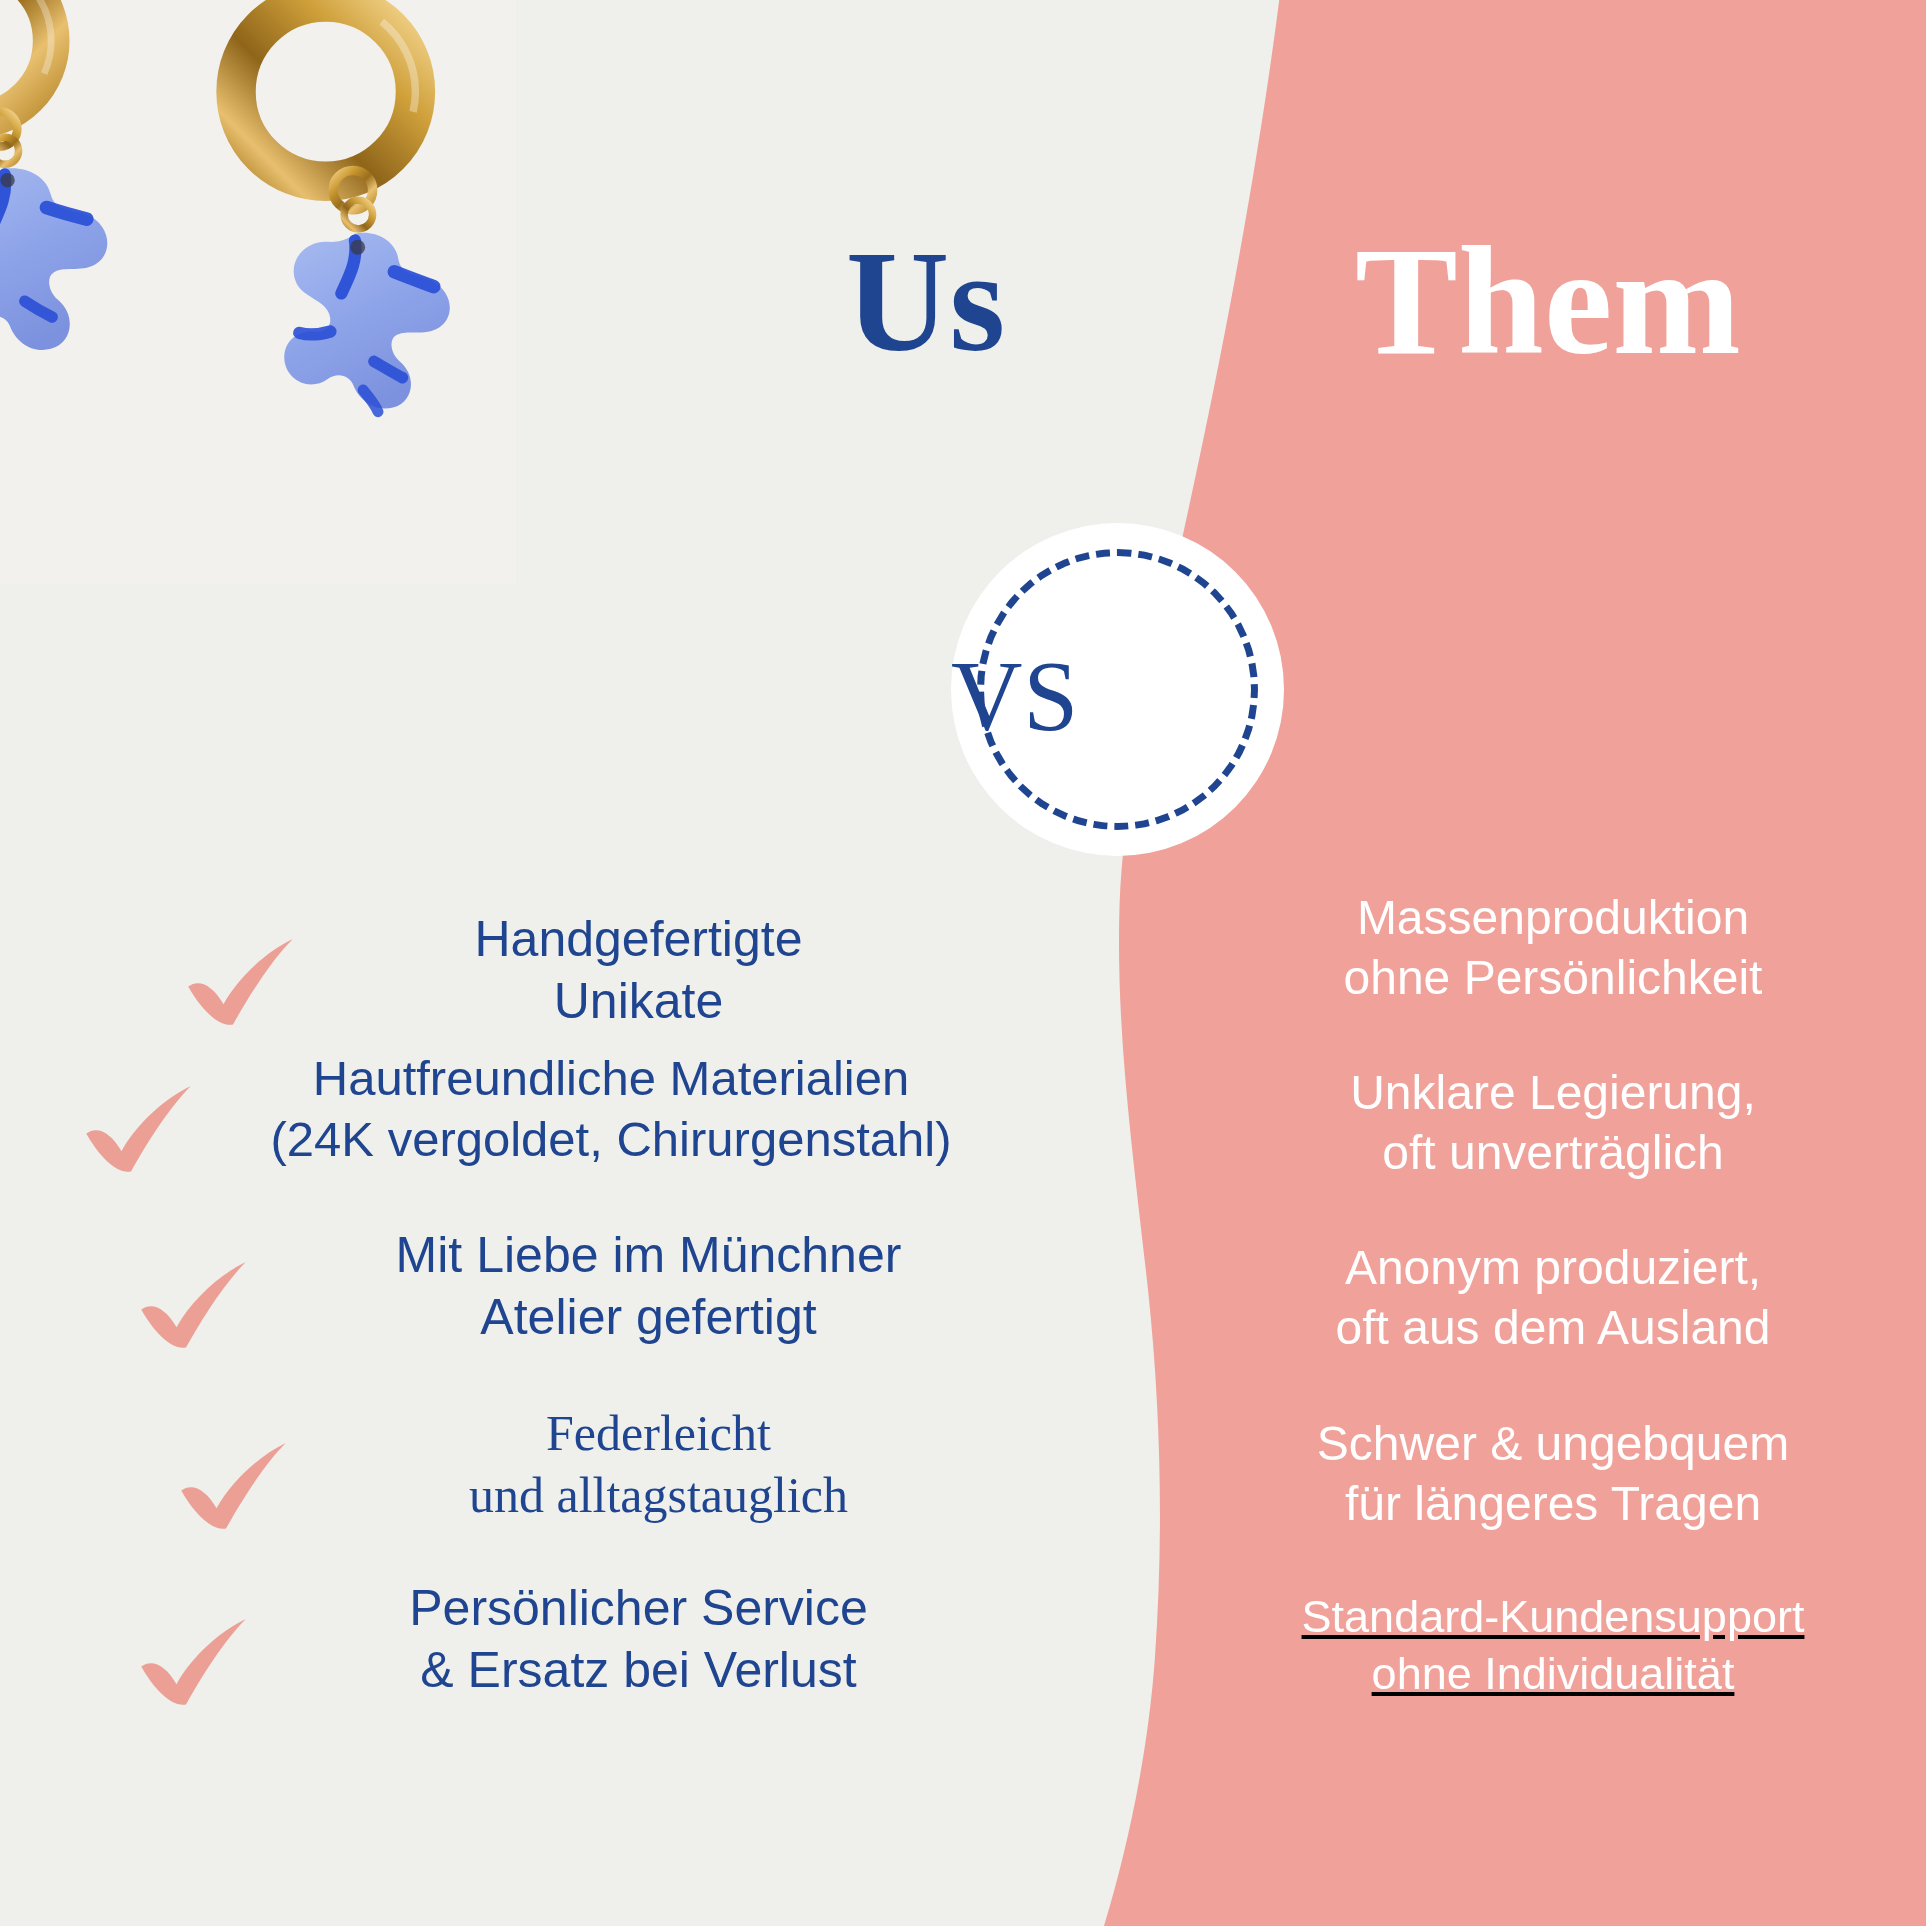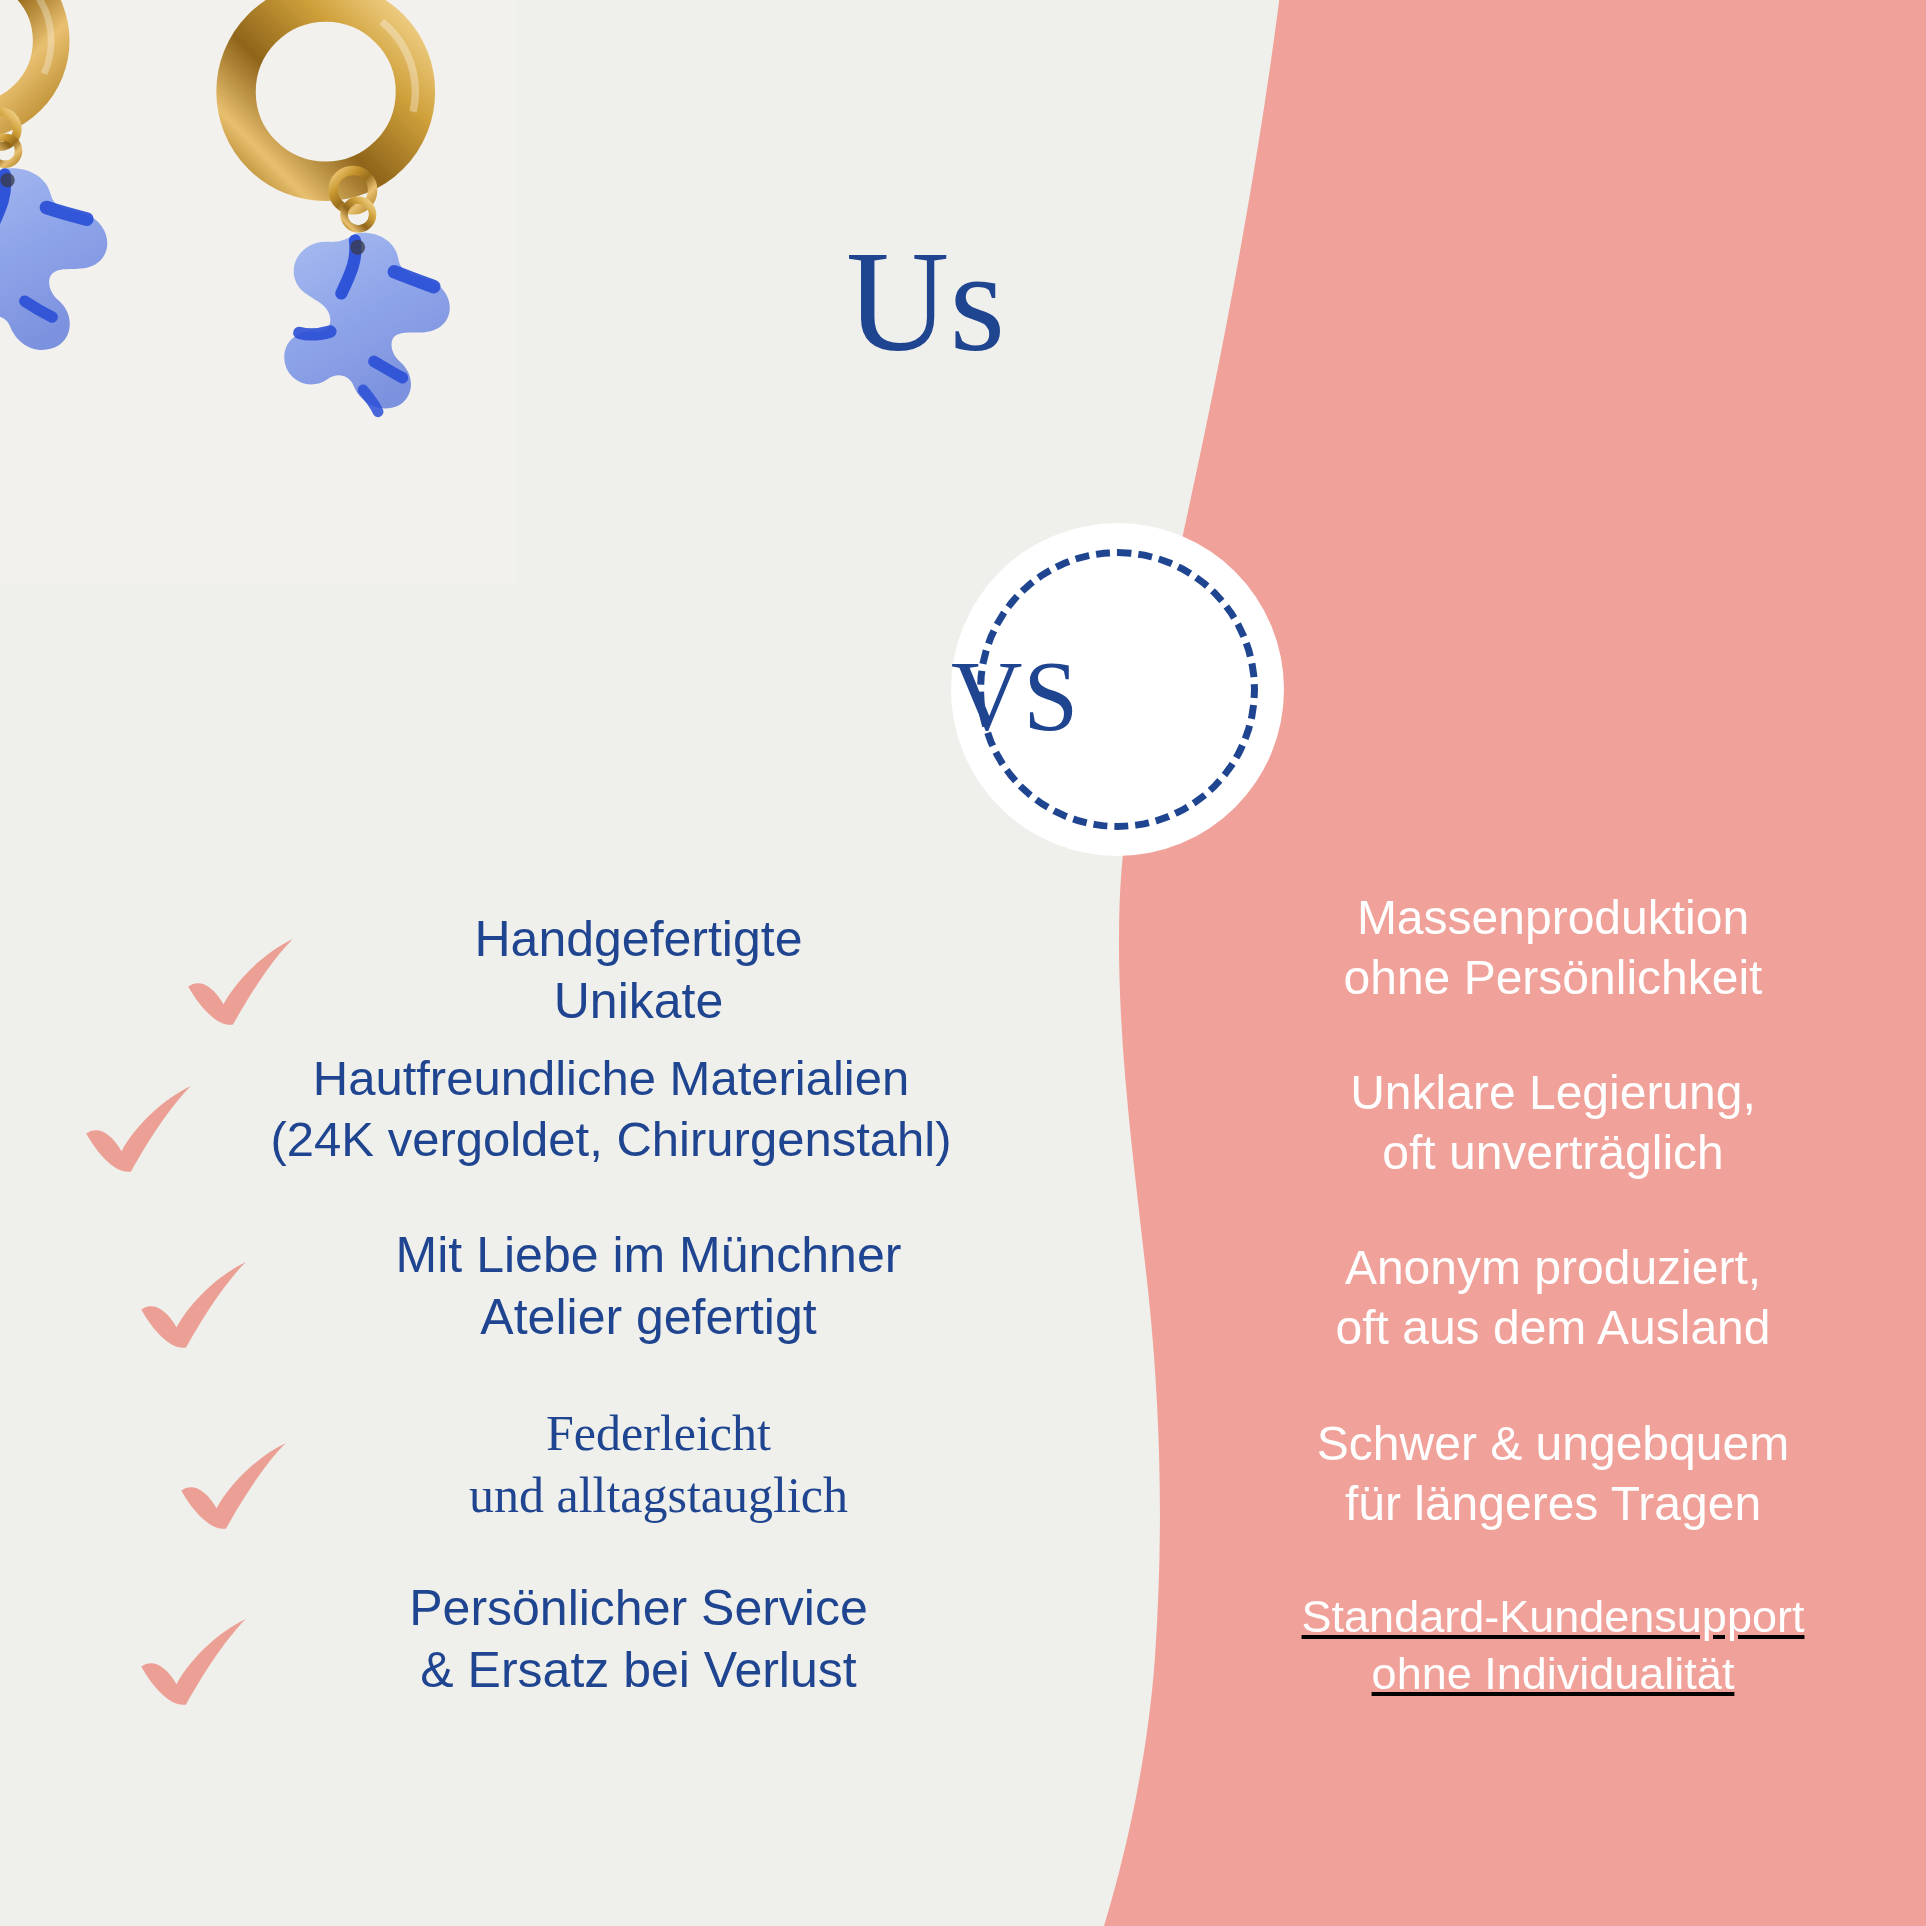--- a/index.html
+++ b/index.html
@@ -27,7 +27,7 @@
   .heading{
     position:absolute;
     font-family:"Liberation Serif", serif;
-    font-weight:400;
+    font-weight:700;
     letter-spacing:0.3px;
     white-space:nowrap;
     line-height:1;

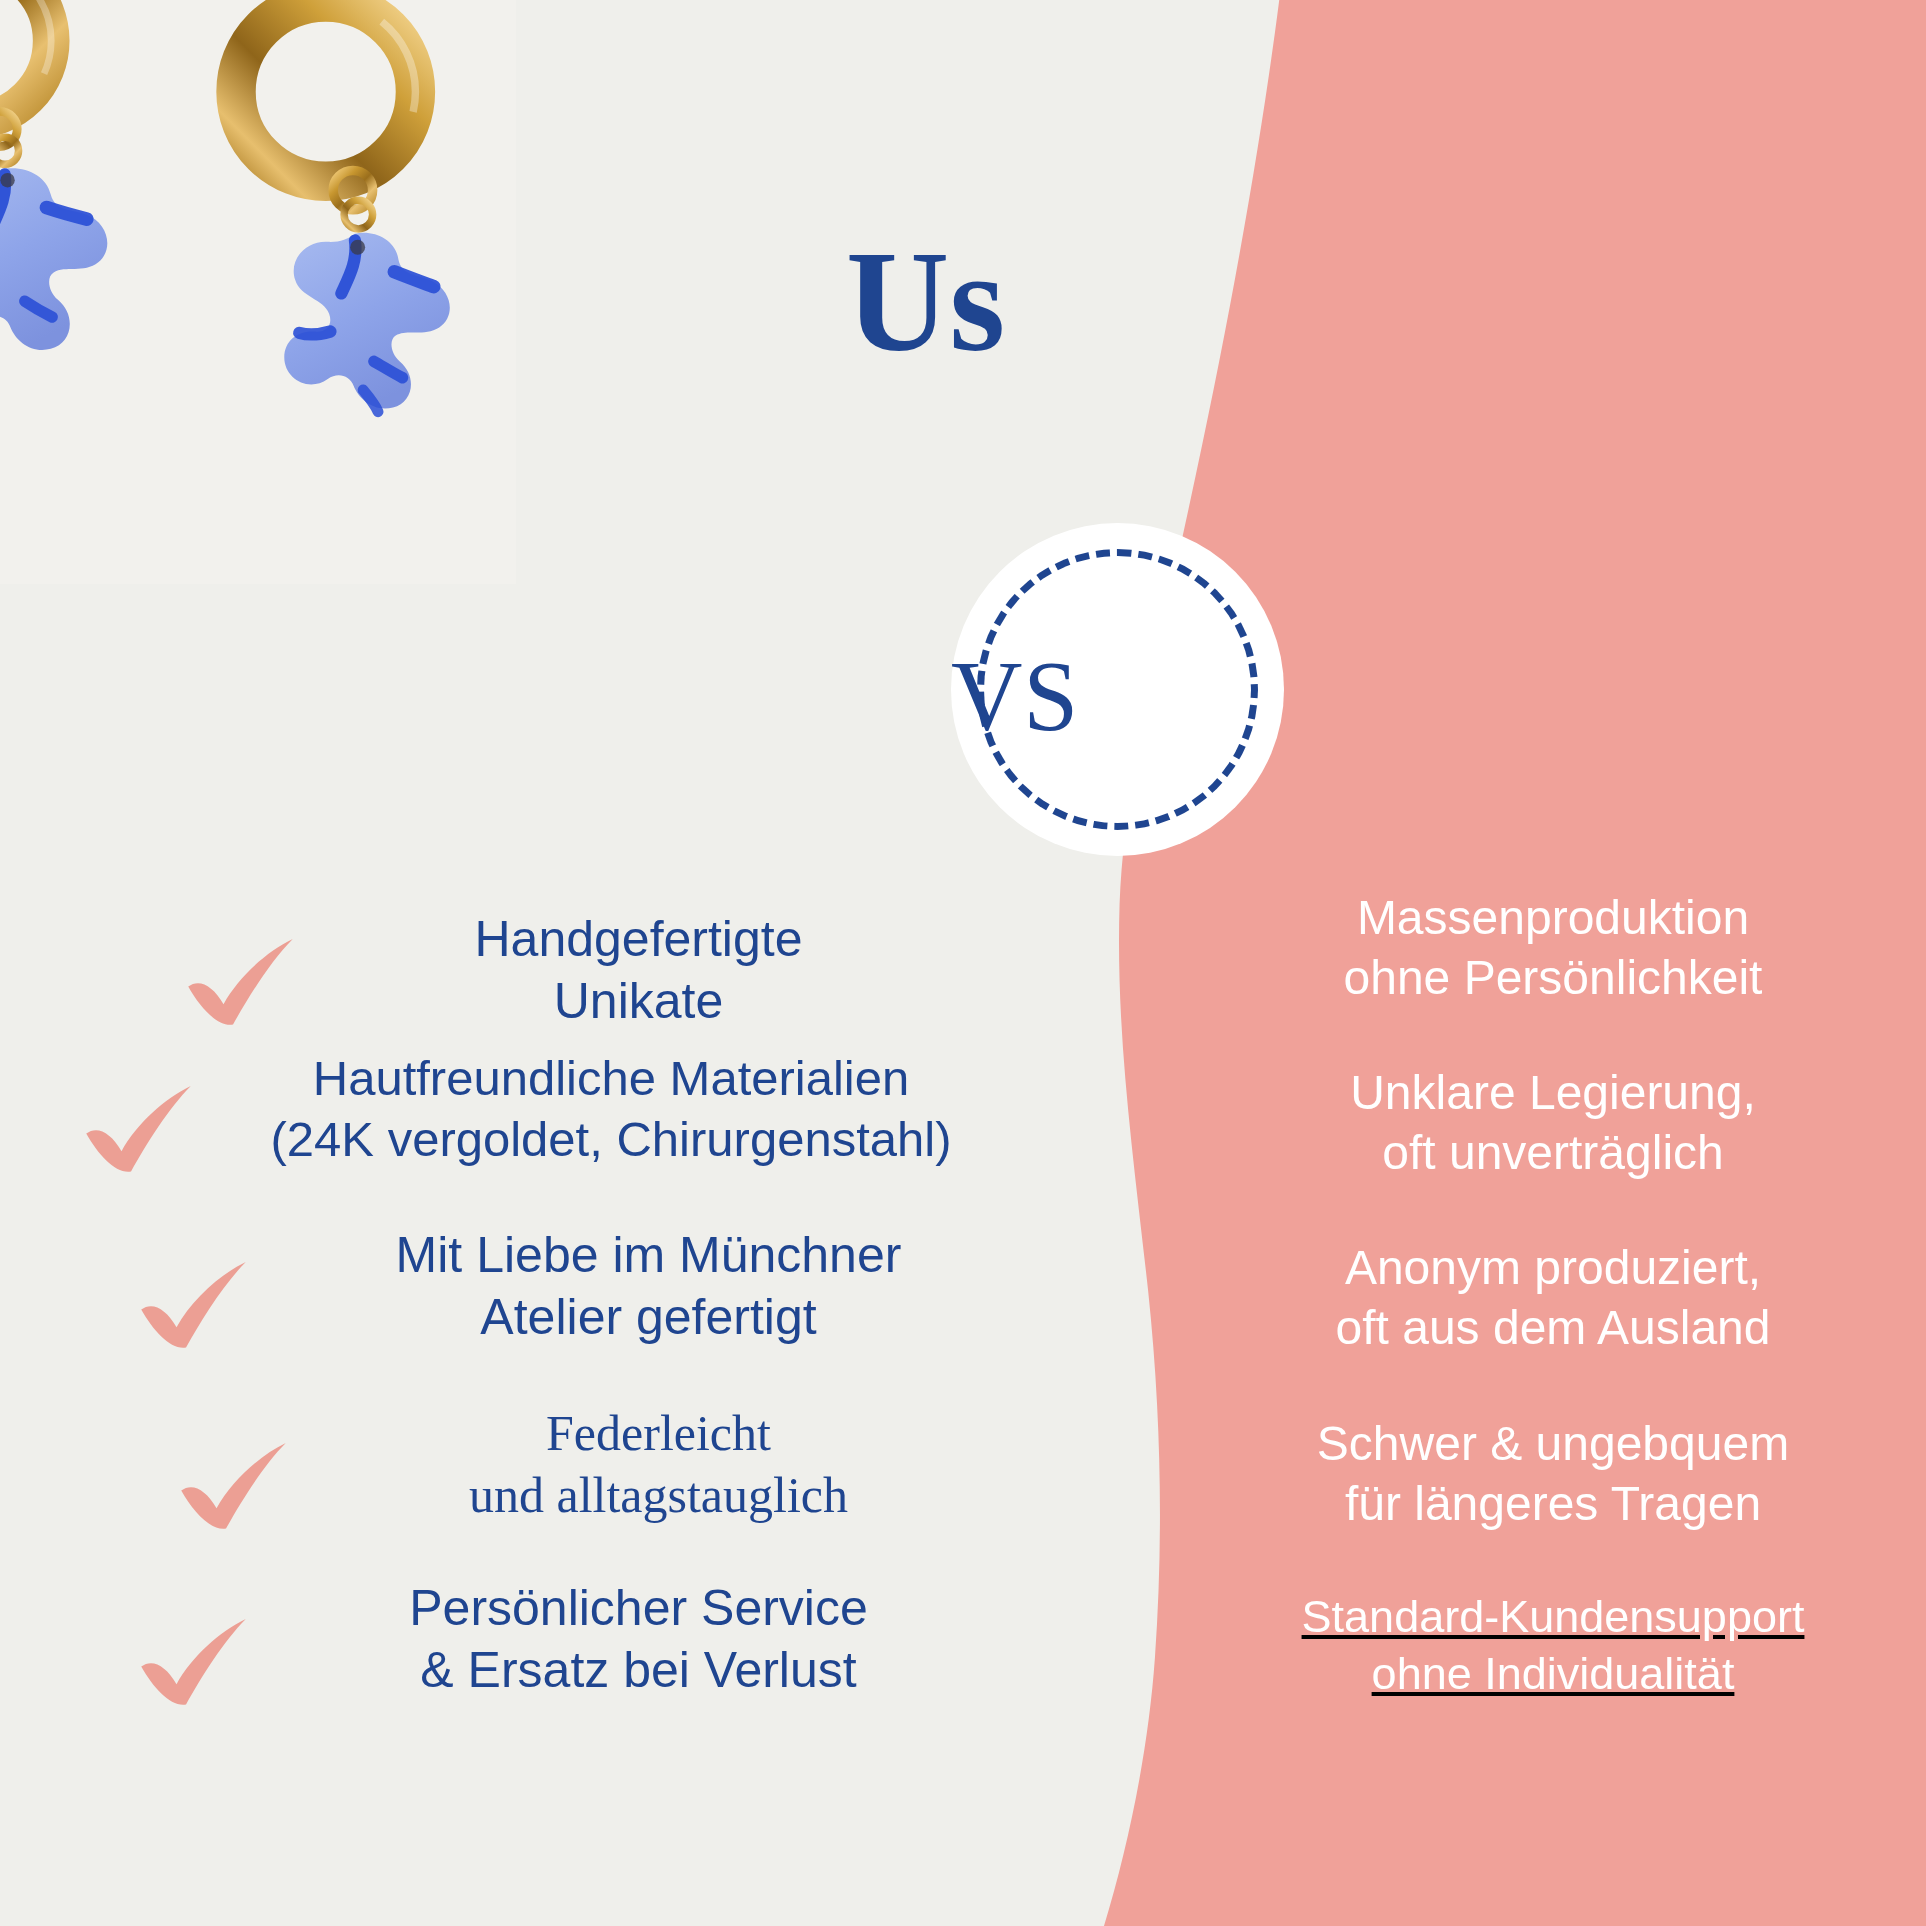--- a/index.html
+++ b/index.html
@@ -229,6 +229,7 @@
   </div>
 
   <div class="heading" id="us-heading">Us</div>
+  <div class="heading" id="them-heading">Them</div>
 
   <div class="vs-badge">
     <div class="vs-dashed"></div>

